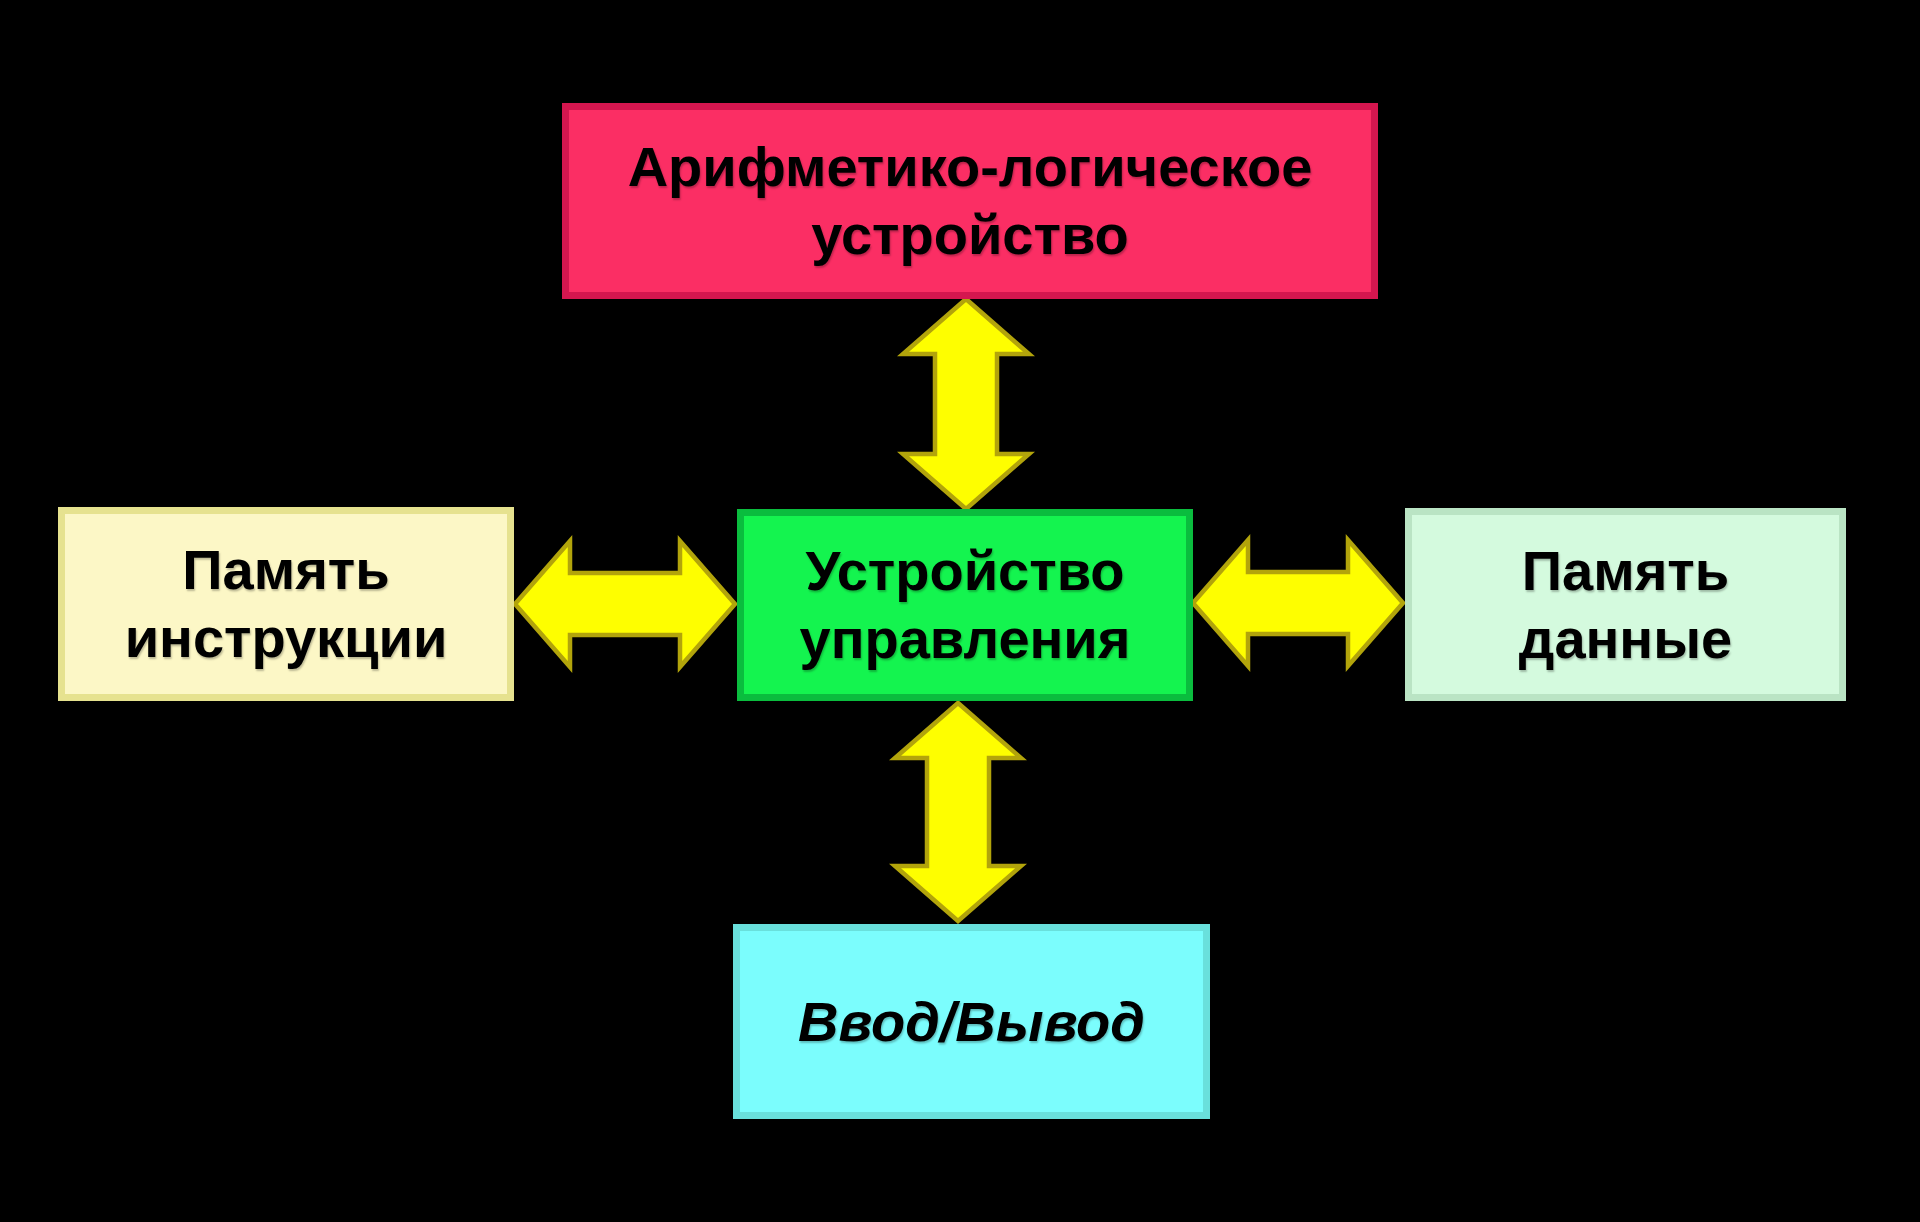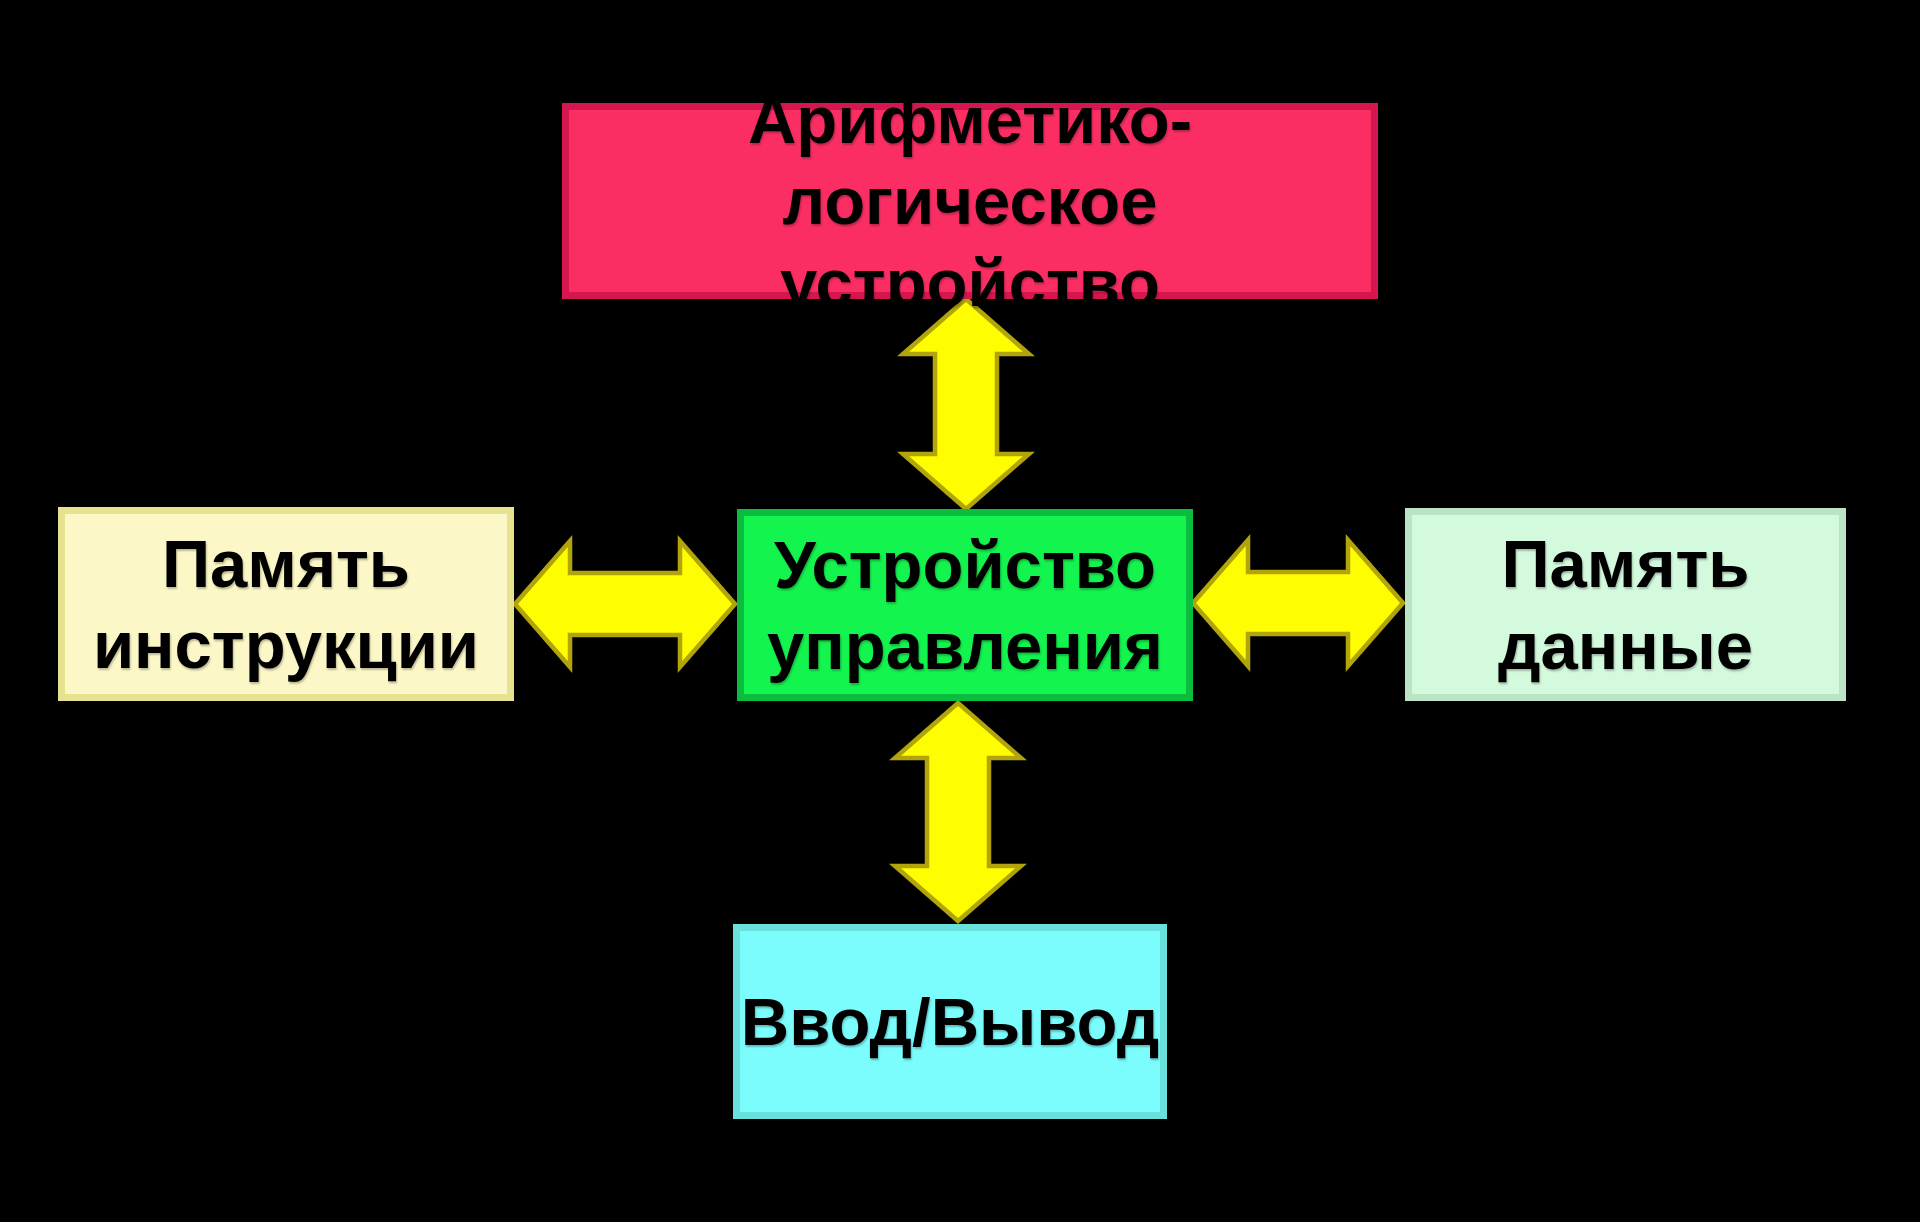--- a/index.html
+++ b/index.html
@@ -26,7 +26,7 @@
   .box-label {
     font-weight: bold;
     color: #000;
-    font-size: 67px;
+    font-size: 56px;
     line-height: 1.21;
     text-align: center;
     white-space: pre-line;

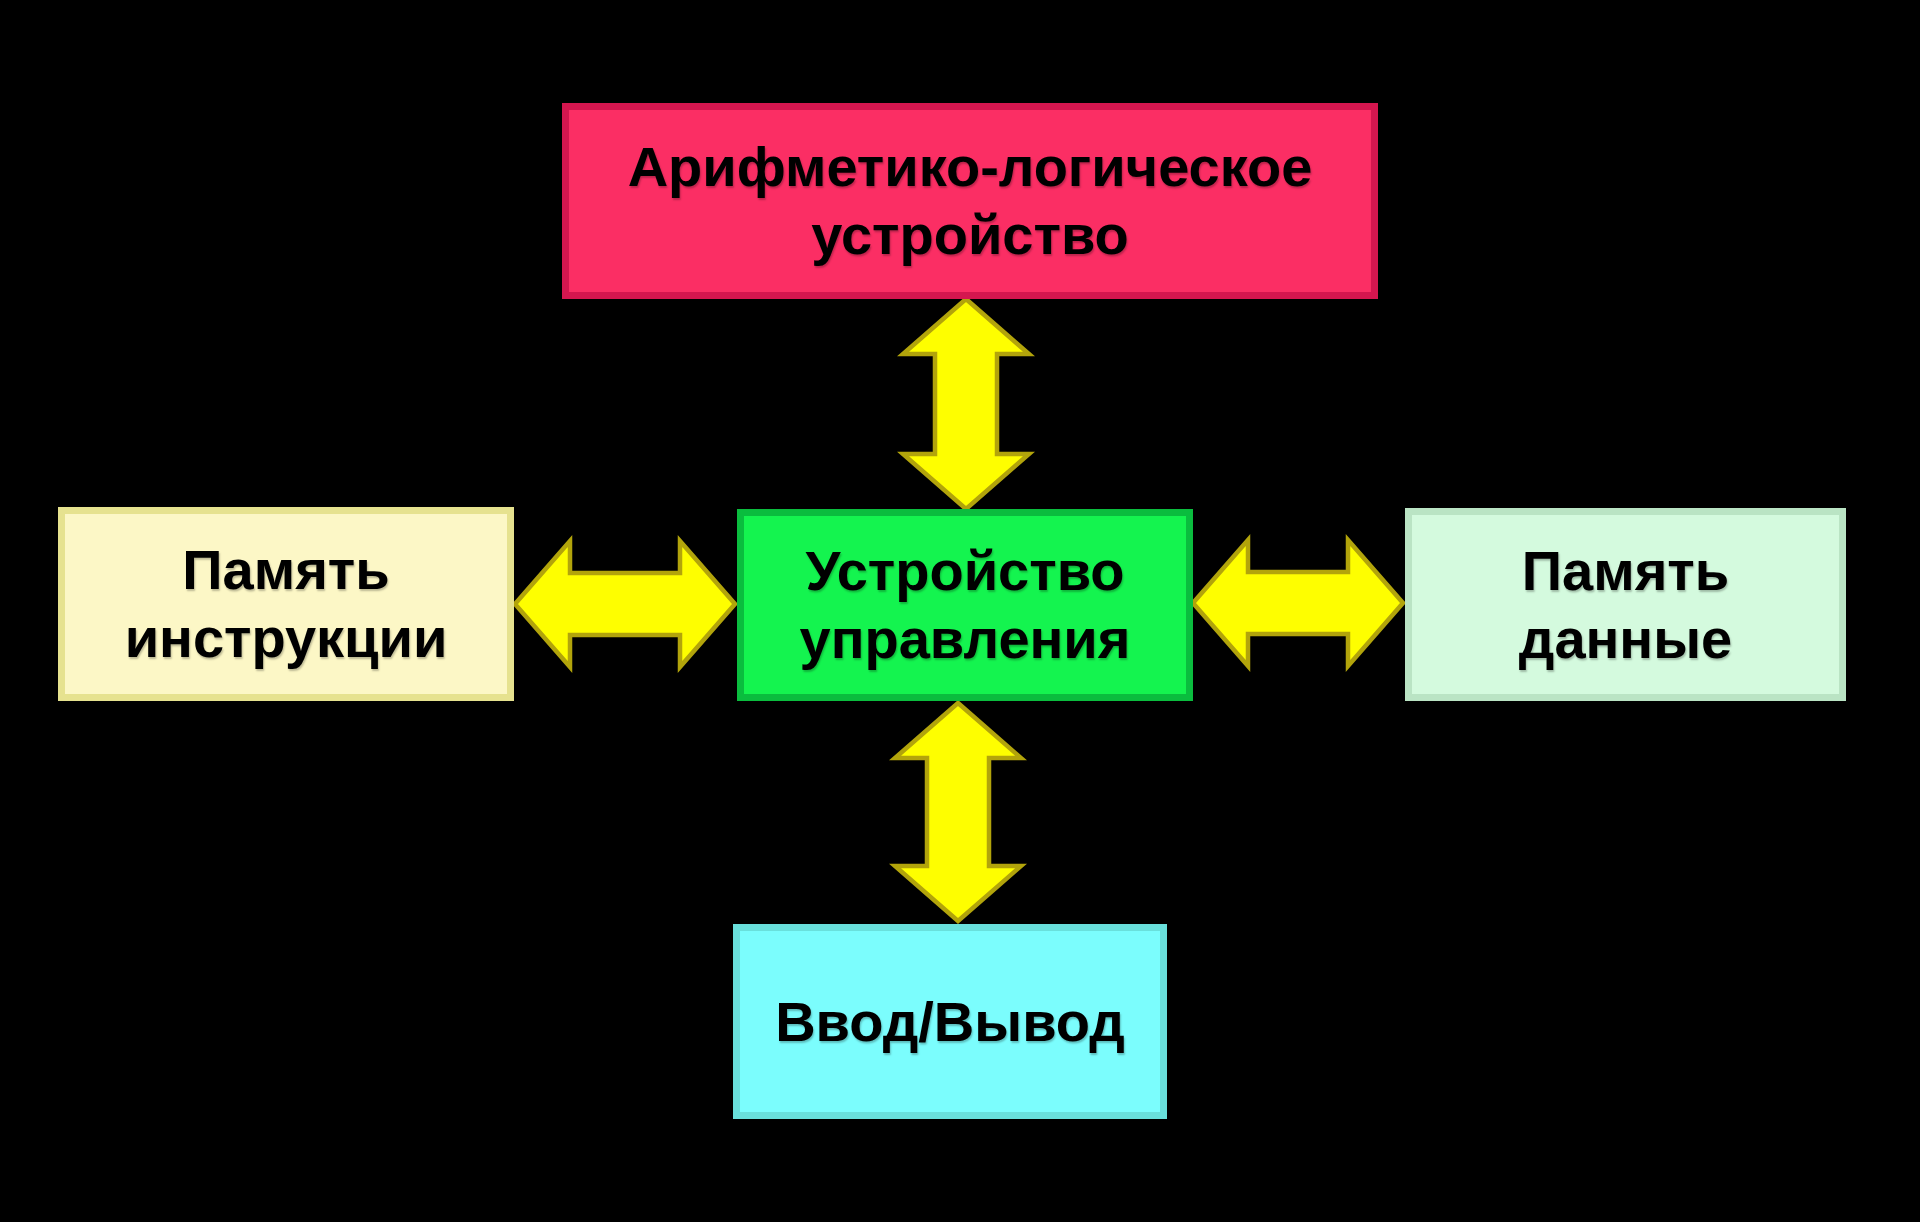--- a/index.html
+++ b/index.html
@@ -49,8 +49,8 @@
     background: var(--data-fill); border-color: var(--data-border);
   }
   #box-io {
-    left: 733px; top: 924px; width: 434px; height: 195px;
-    background: var(--io-fill); border-color: var(--io-border);
+    left: 733px; top: 924px; width: 477px; height: 195px;
+    background: var(--io-fill); border-color: var(--io-border); font-style: italic;
   }
   #connector-layer {
     position: absolute;

